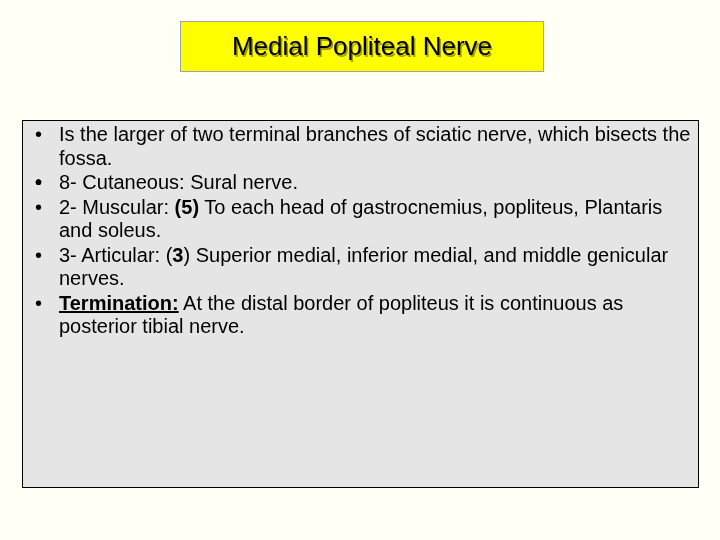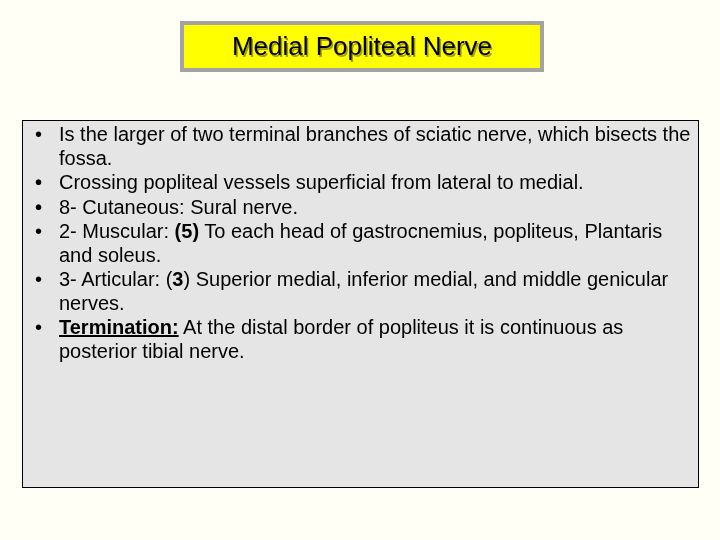--- a/index.html
+++ b/index.html
@@ -21,7 +21,7 @@
       width: 364px;
       height: 51px;
       background: #ffff00;
-      border: 4px solid #a3a3a3;
+      border: 1px solid #a3a3a3;
       box-sizing: border-box;
       display: flex;
       align-items: center;

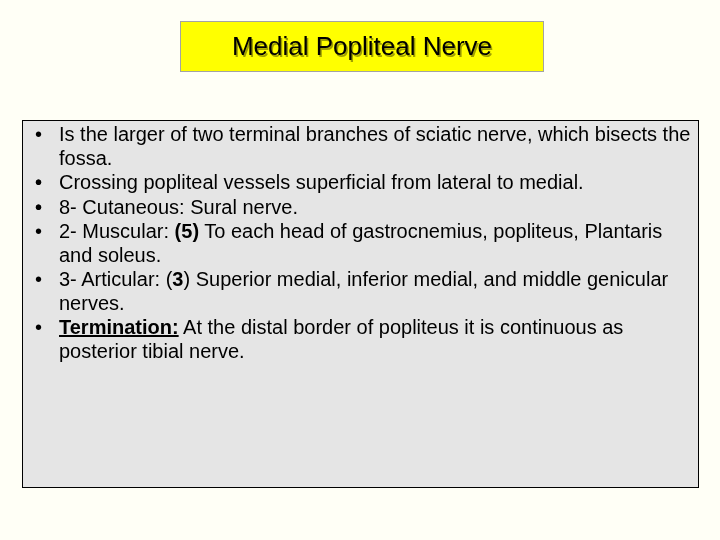--- a/index.html
+++ b/index.html
@@ -87,7 +87,6 @@
     </li>
     <li>
       <span class="bullet-dot">•</span>
-      <span>Crossing popliteal vessels superficial from lateral to medial.</span>
     </li>
     <li>
       <span class="bullet-dot">•</span>

